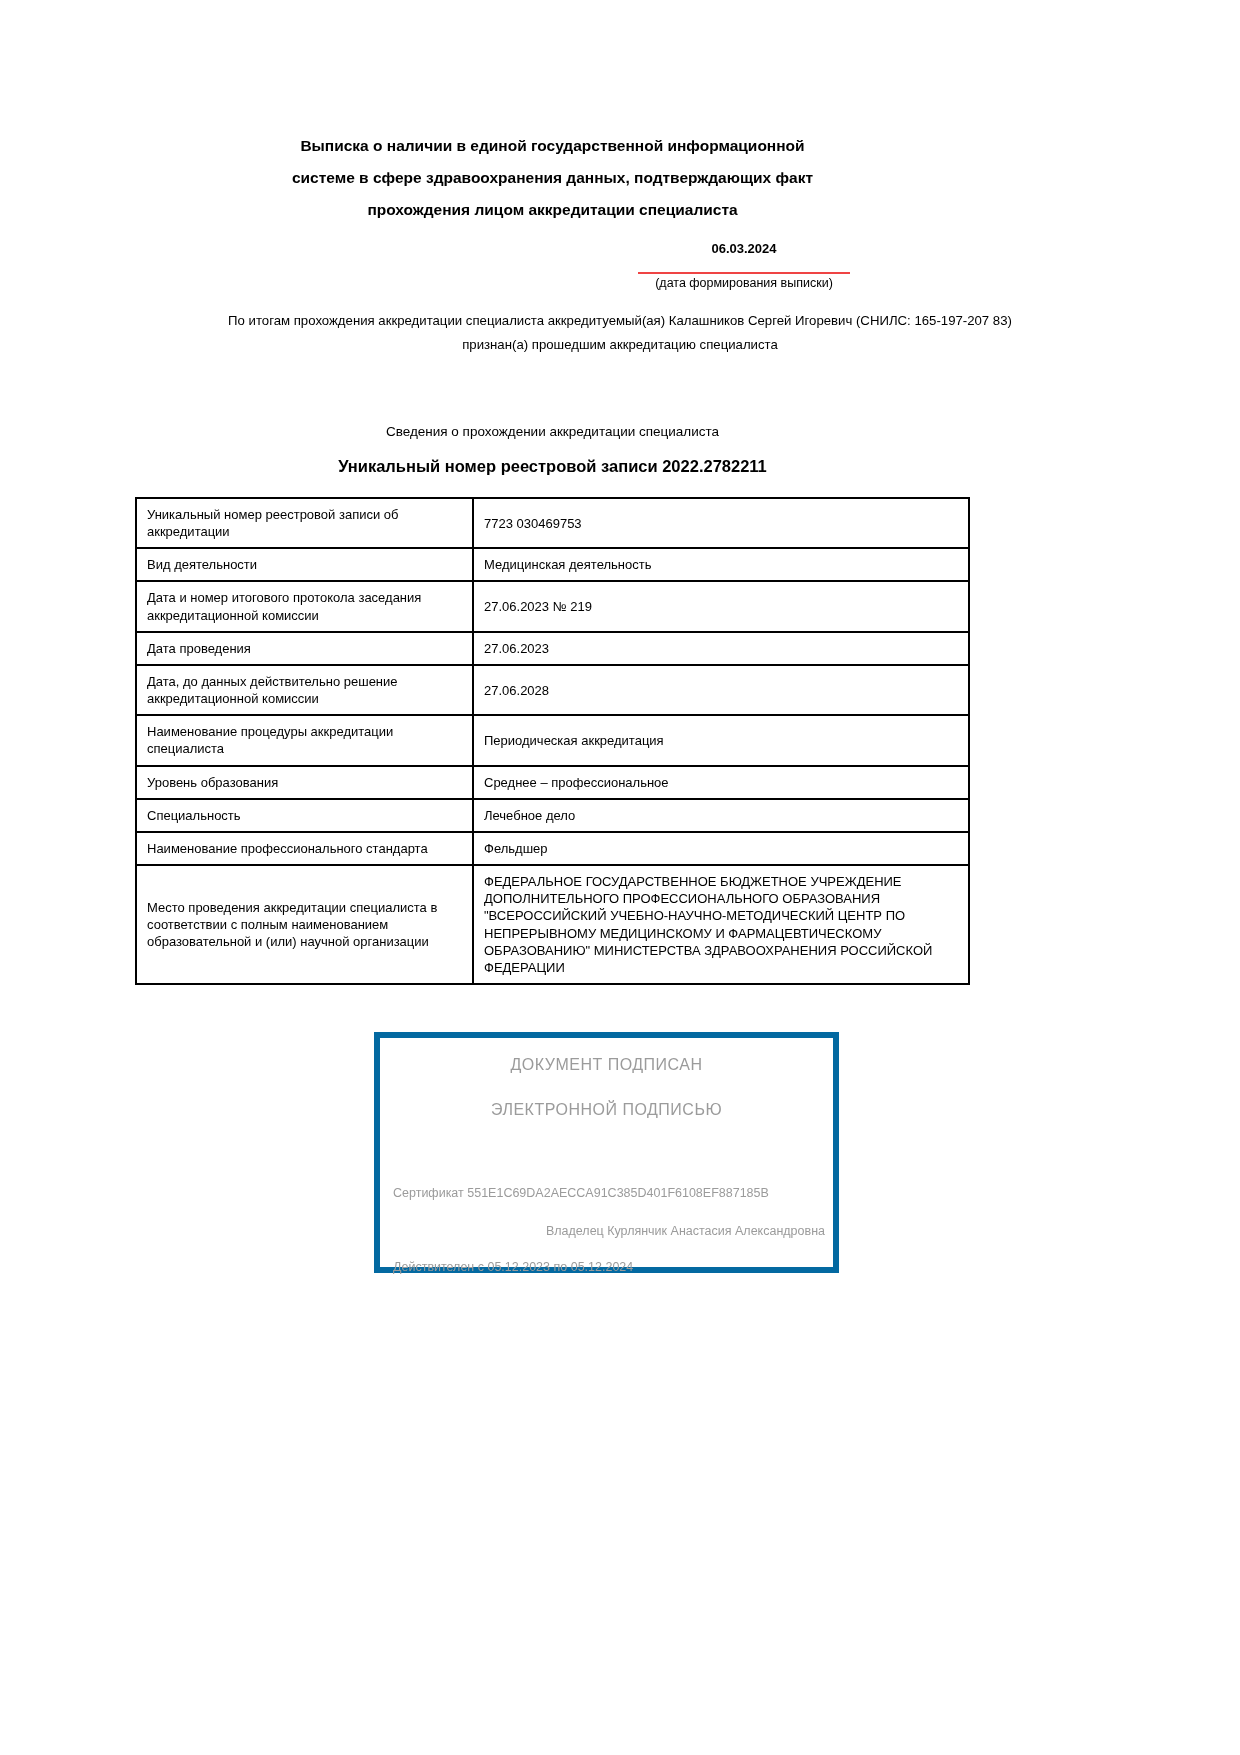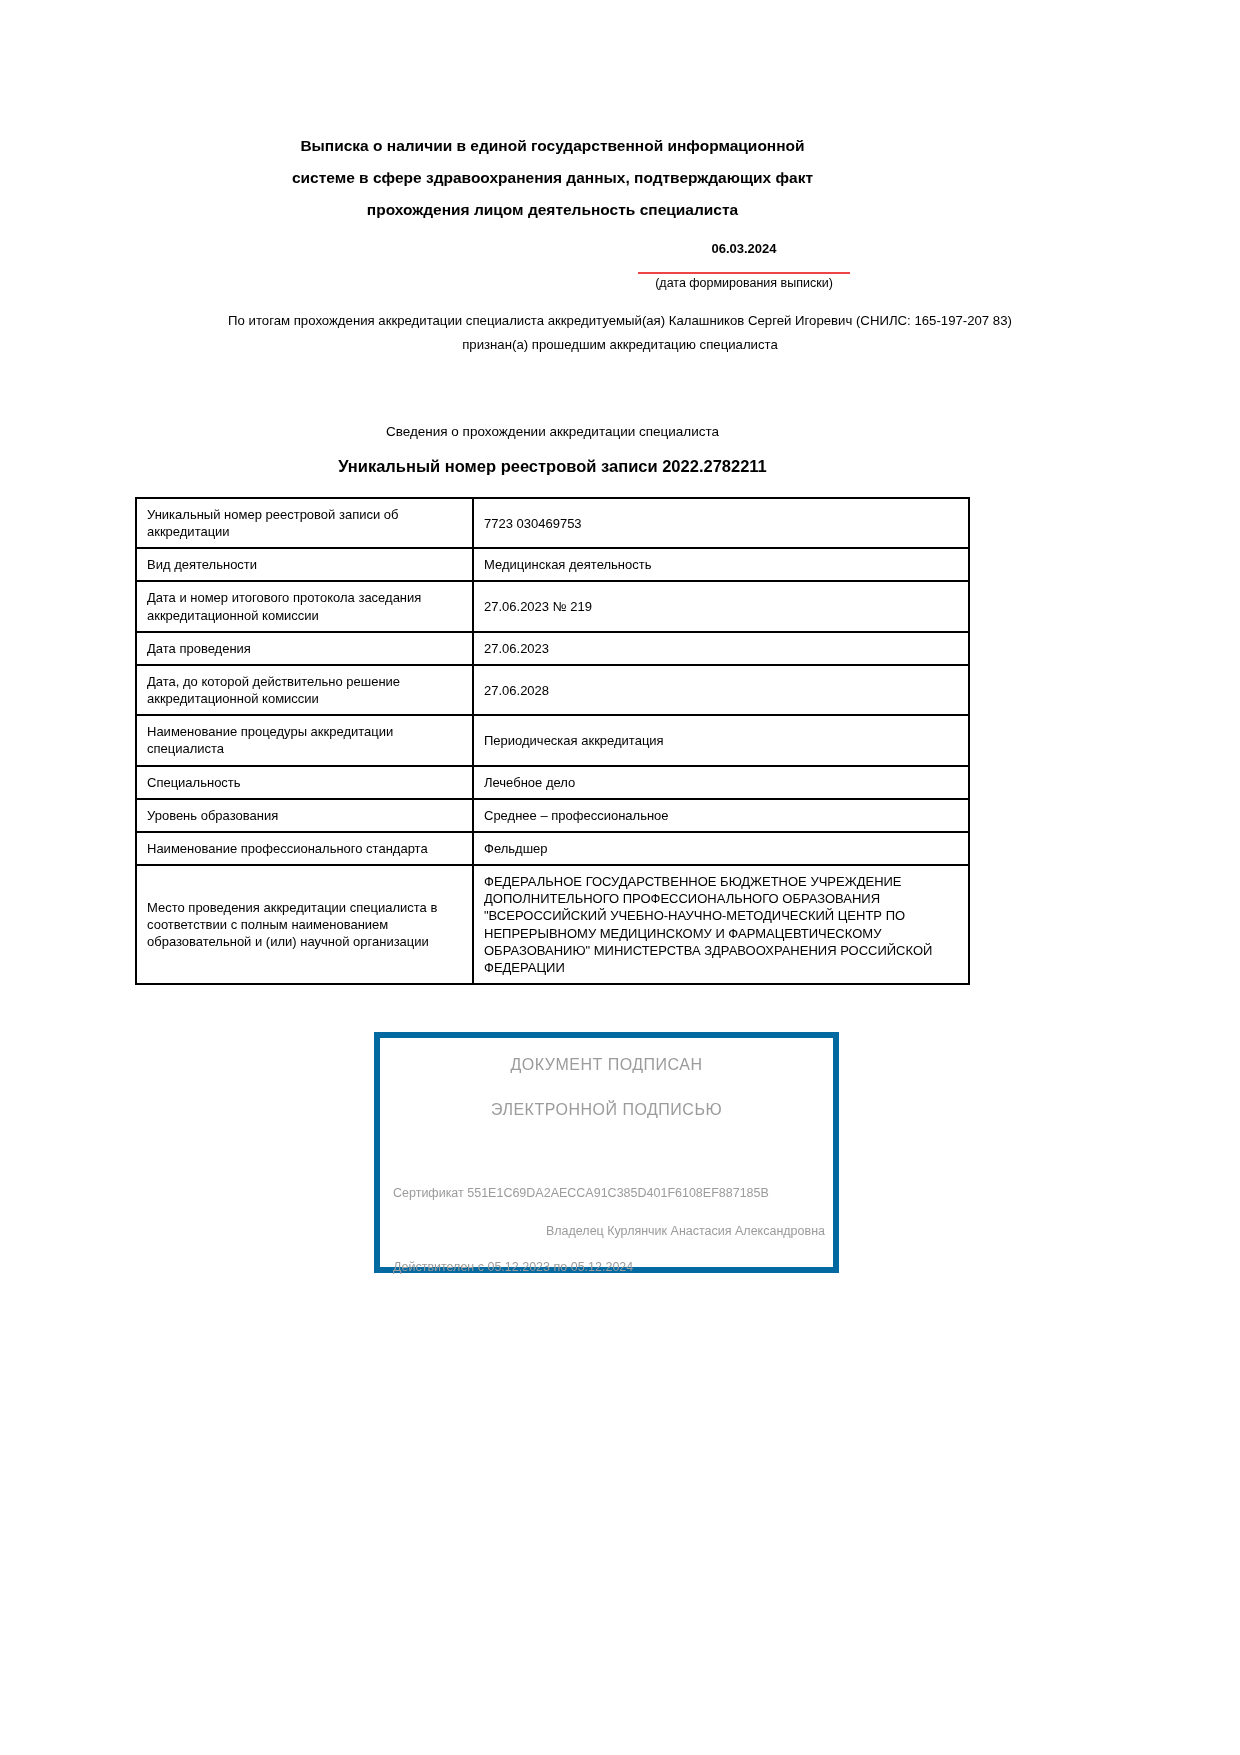--- a/index.html
+++ b/index.html
@@ -127,7 +127,7 @@
   <div class="doc-title">
     <div>Выписка о наличии в единой государственной информационной</div>
     <div>системе в сфере здравоохранения данных, подтверждающих факт</div>
-    <div>прохождения лицом деятельность специалиста</div>
+    <div>прохождения лицом аккредитации специалиста</div>
   </div>
 
   <div class="date-block">

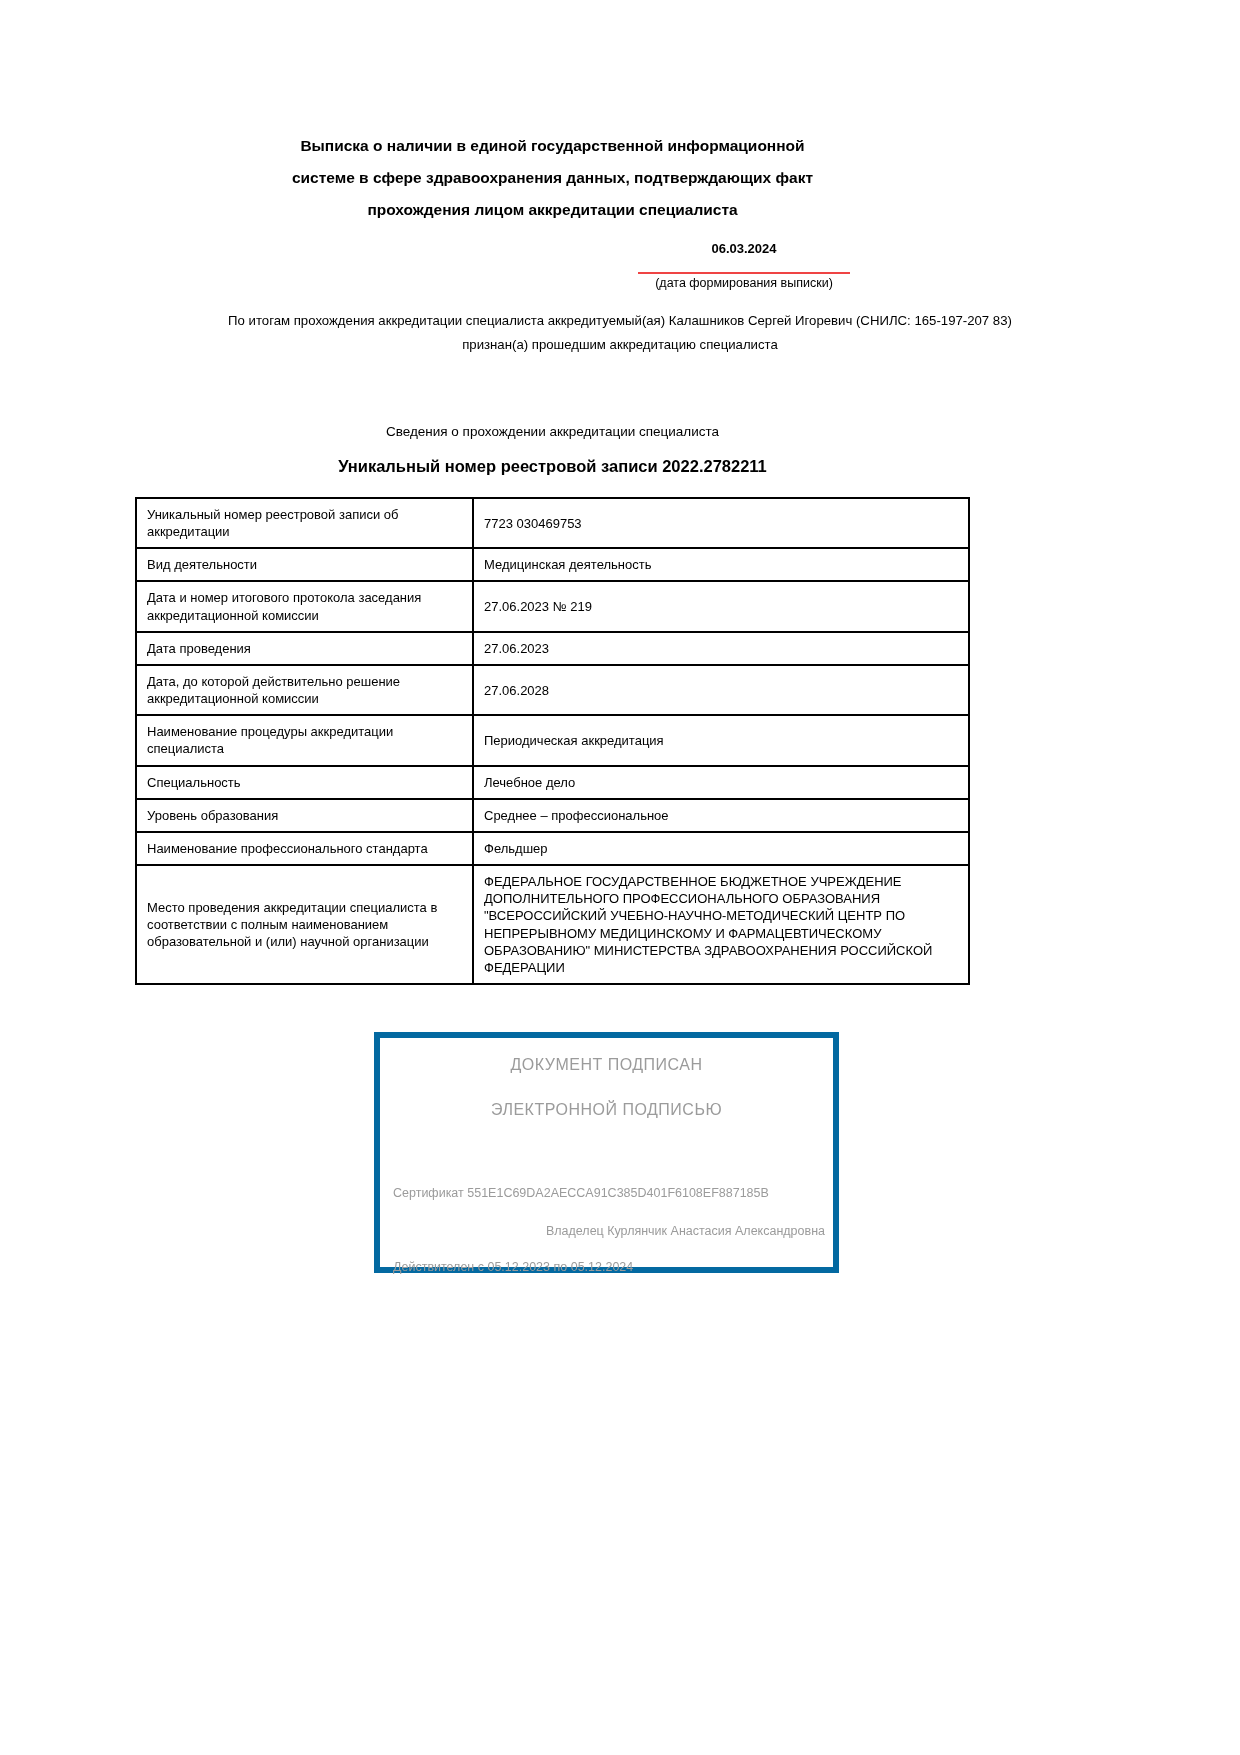--- a/index.html
+++ b/index.html
@@ -163,7 +163,7 @@
         <td class="value-cell">27.06.2023</td>
       </tr>
       <tr>
-        <td class="label-cell">Дата, до которой действительно решение аккредитационной комиссии</td>
+        <td class="label-cell">Дата, до данных действительно решение аккредитационной комиссии</td>
         <td class="value-cell">27.06.2028</td>
       </tr>
       <tr>

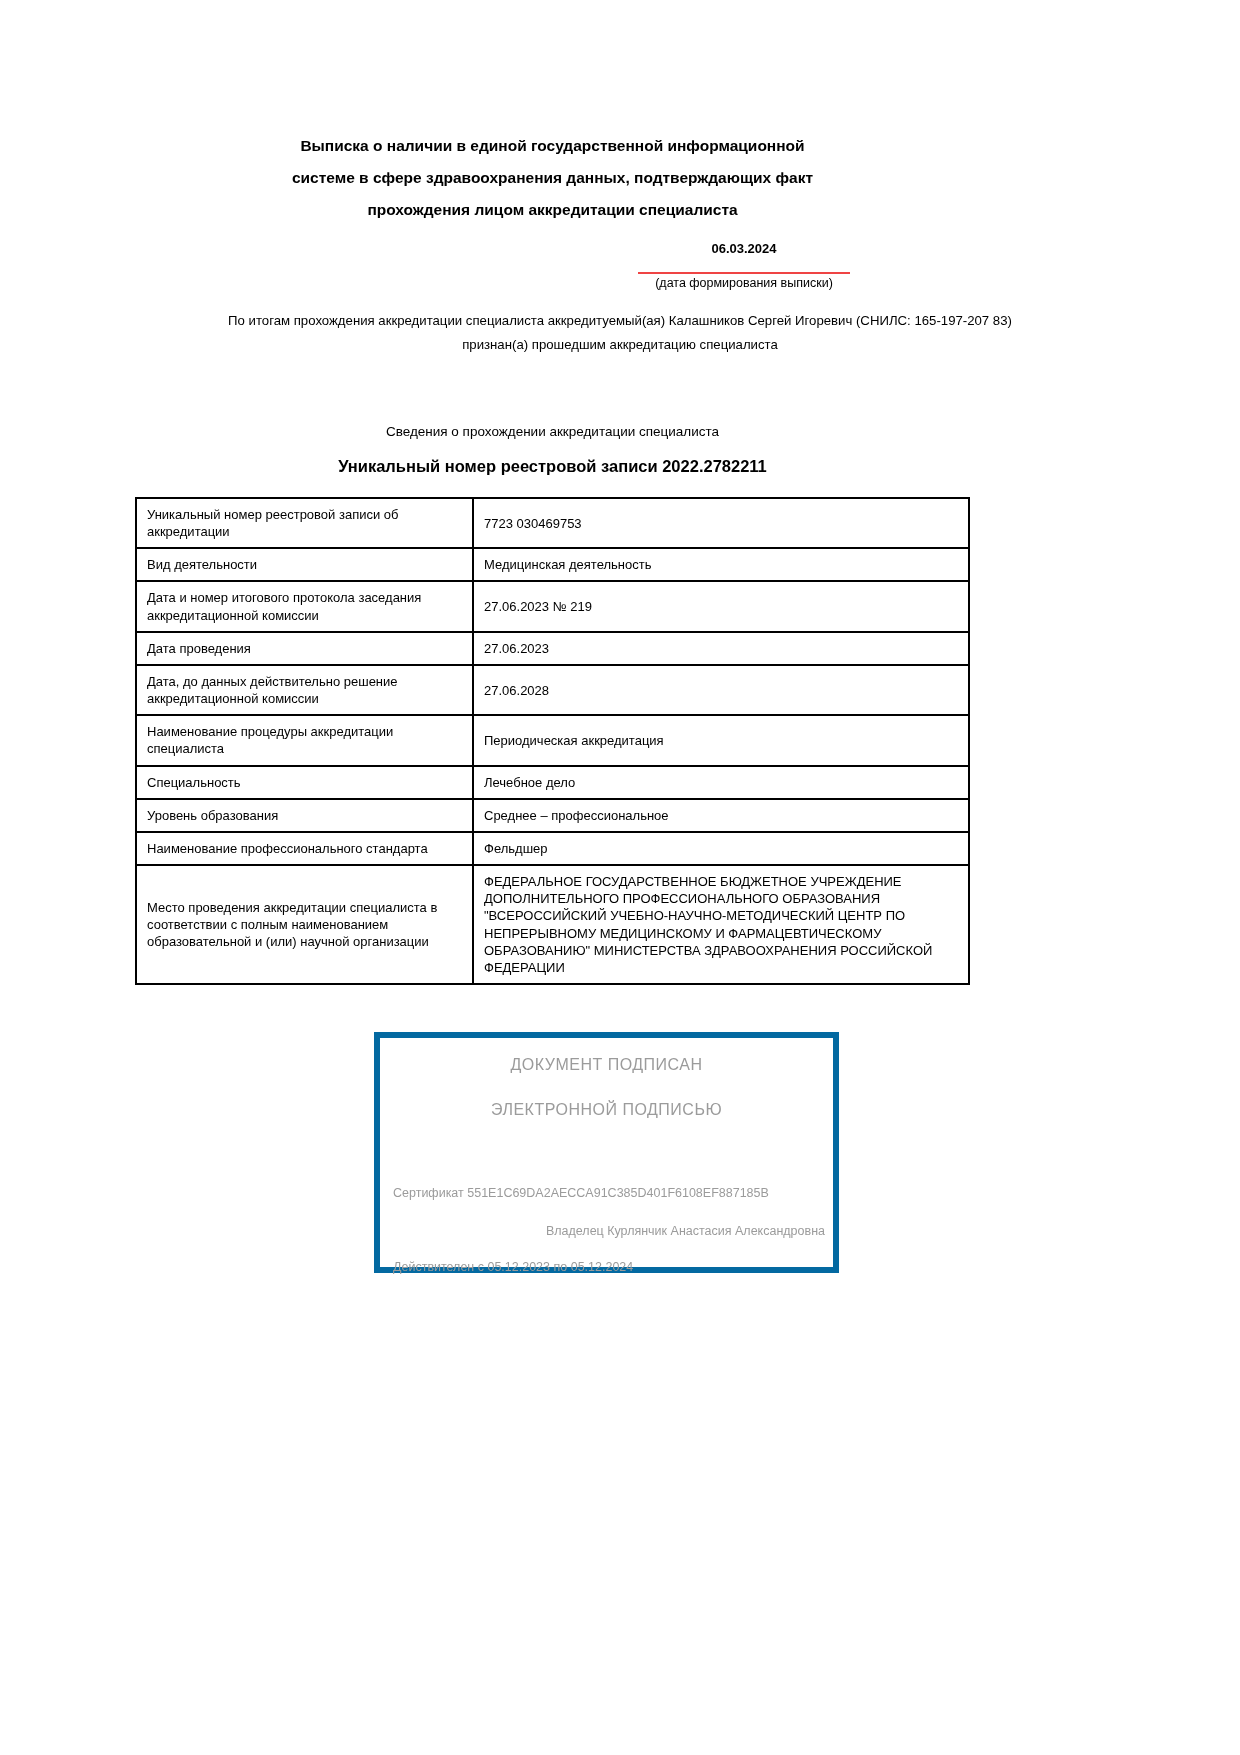--- a/index.html
+++ b/index.html
@@ -171,12 +171,12 @@
         <td class="value-cell">Периодическая аккредитация</td>
       </tr>
       <tr>
+        <td class="label-cell">Уровень образования</td>
+        <td class="value-cell">Среднее – профессиональное</td>
+      </tr>
+      <tr>
         <td class="label-cell">Специальность</td>
         <td class="value-cell">Лечебное дело</td>
-      </tr>
-      <tr>
-        <td class="label-cell">Уровень образования</td>
-        <td class="value-cell">Среднее – профессиональное</td>
       </tr>
       <tr>
         <td class="label-cell">Наименование профессионального стандарта</td>

